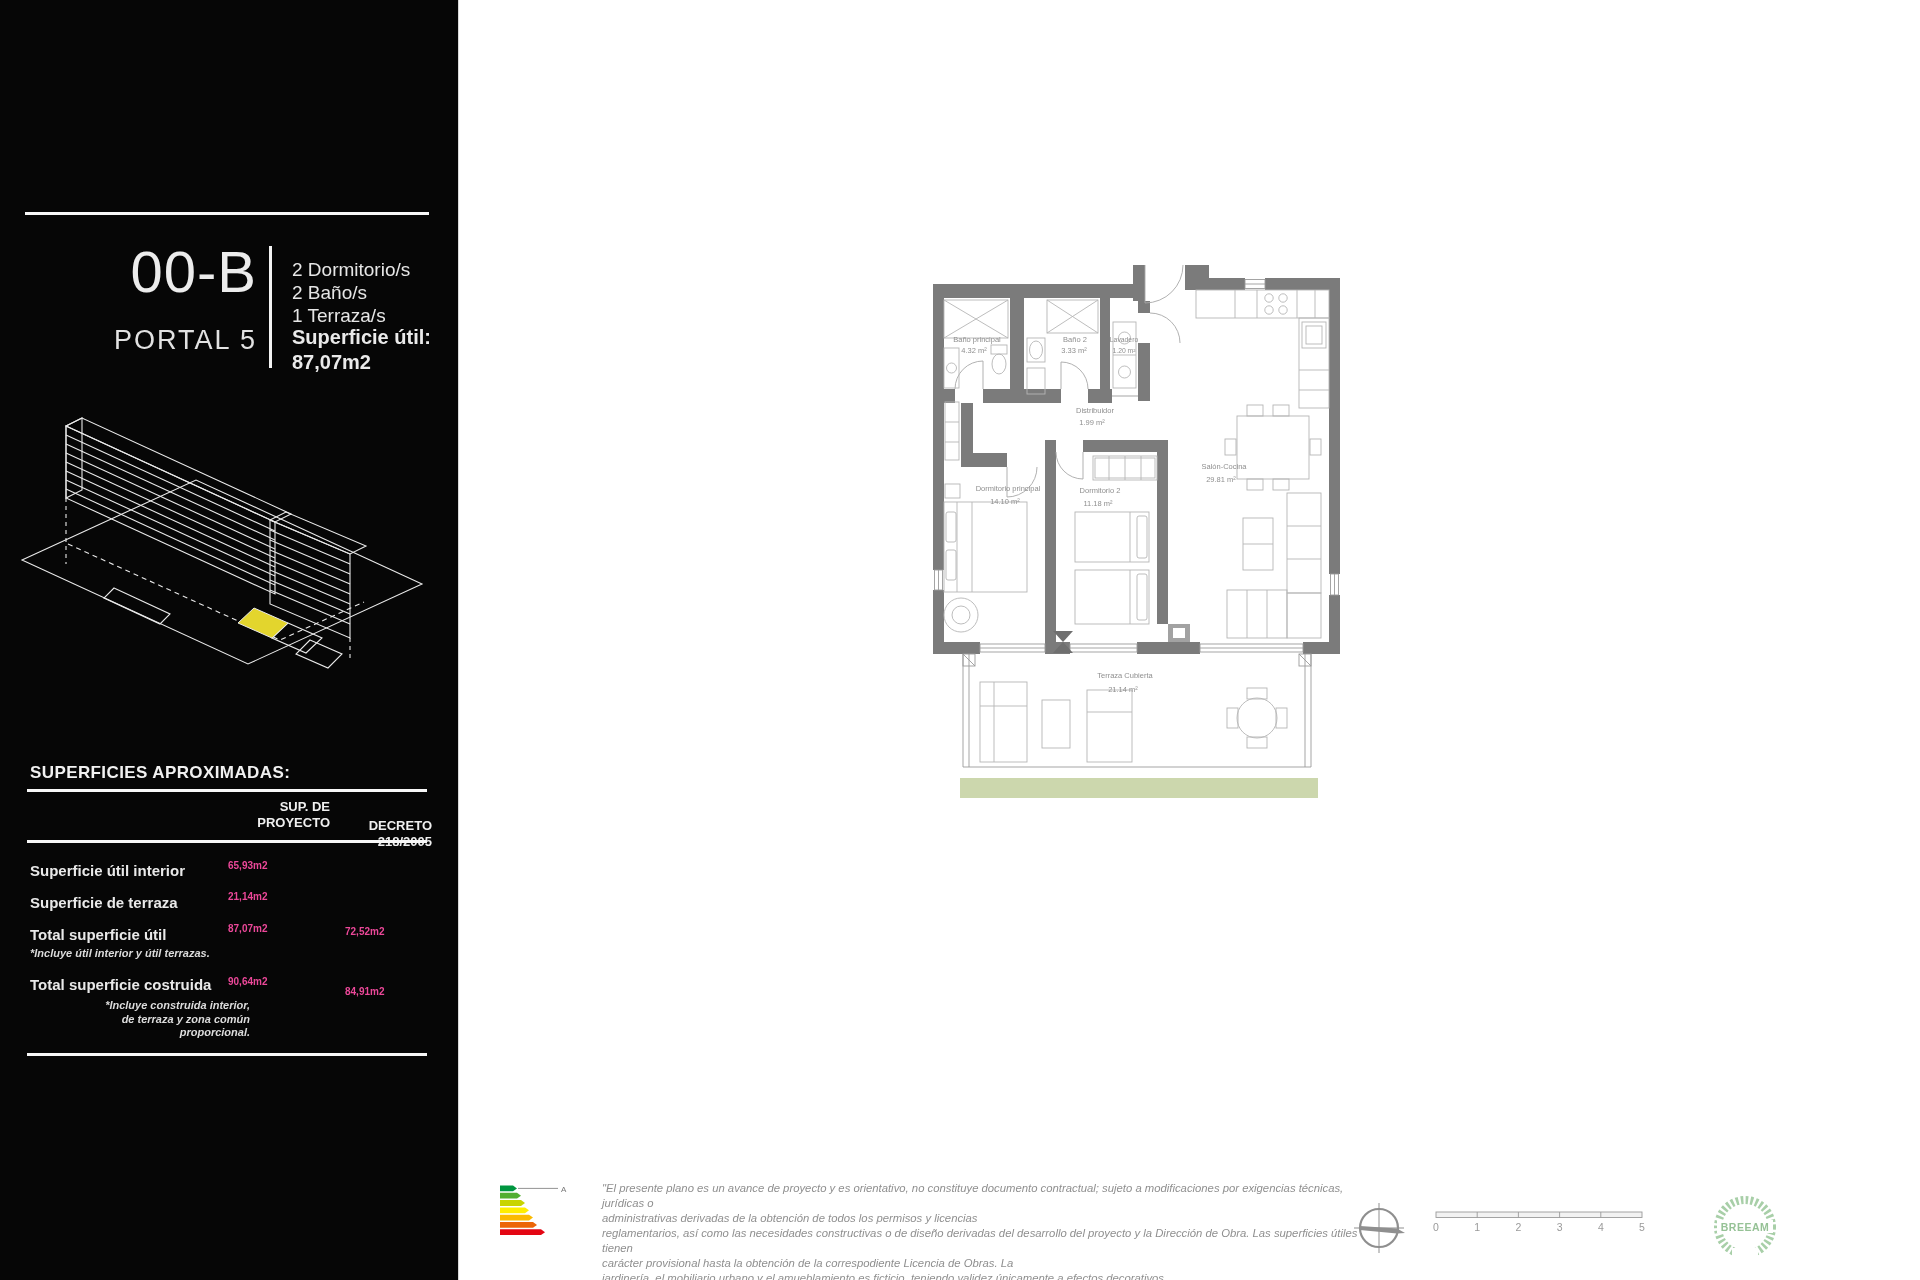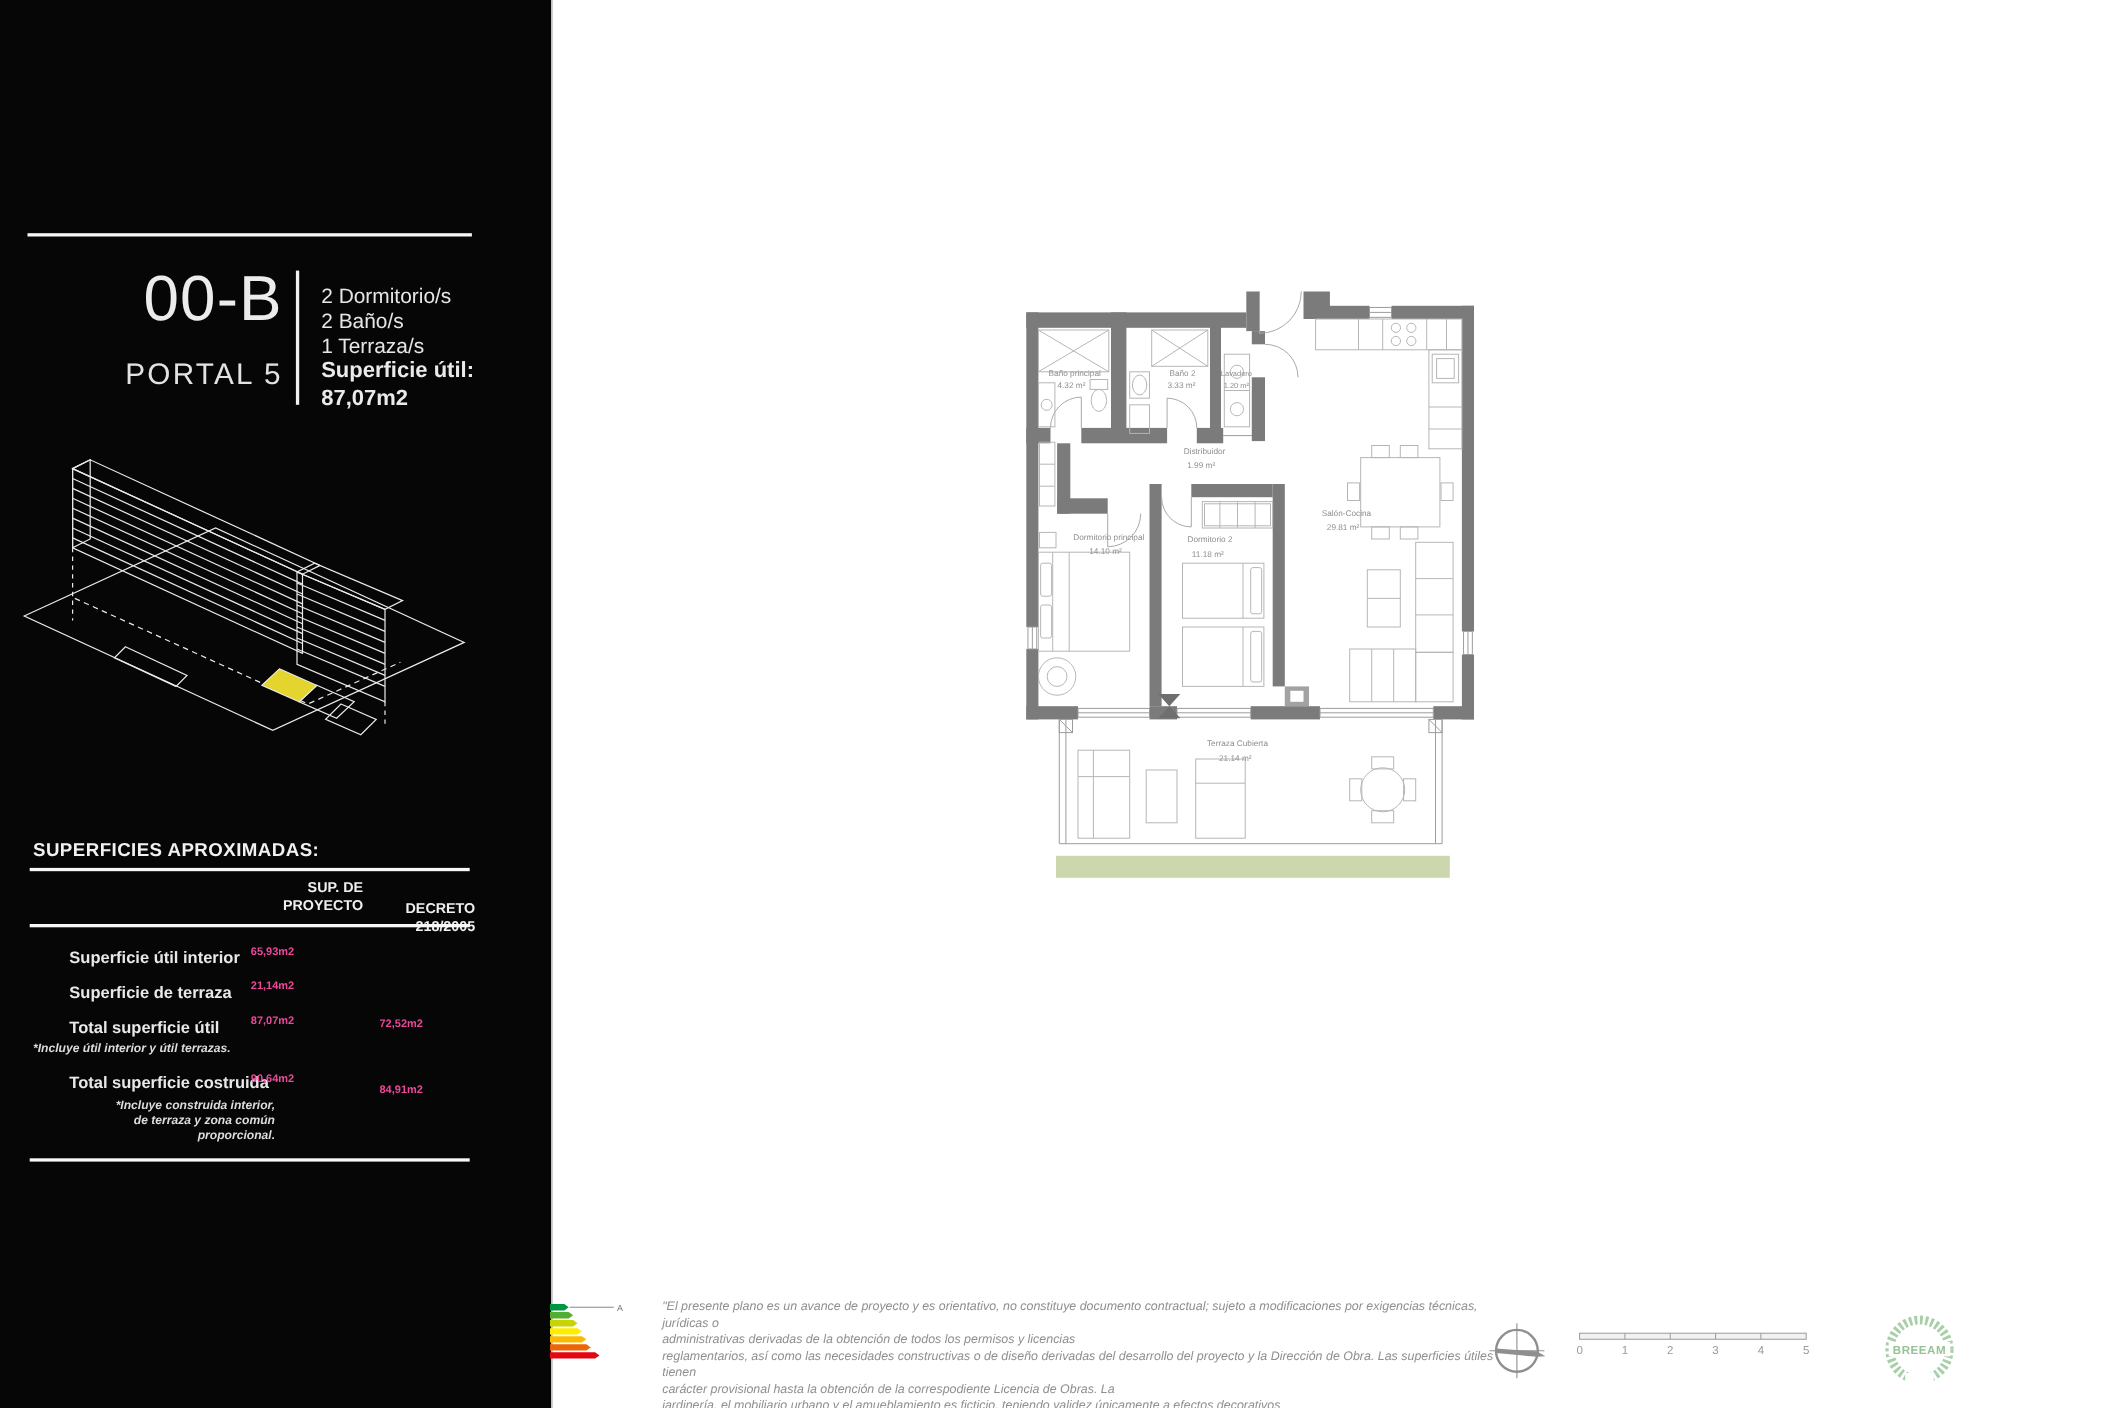--- a/index.html
+++ b/index.html
@@ -7,7 +7,7 @@
        font-family:"Liberation Sans",sans-serif;}
   .abs{position:absolute;}
   
-  #sidebar{left:0;top:0;width:458px;height:1280px;background:#060606;border-right:1px solid #d8d8d8;padding-left:43px;}
+  #sidebar{left:0;top:0;width:458px;height:1280px;background:#060606;border-right:1px solid #d8d8d8;}
   .s-line{background:#f7f7f7;height:2.5px;}
   #unit-code{left:58px;top:238px;width:199px;text-align:right;font-size:58px;color:#ececec;letter-spacing:1px;}
   #v-divider{left:269px;top:246px;width:2.5px;height:122px;background:#f2f2f2;}

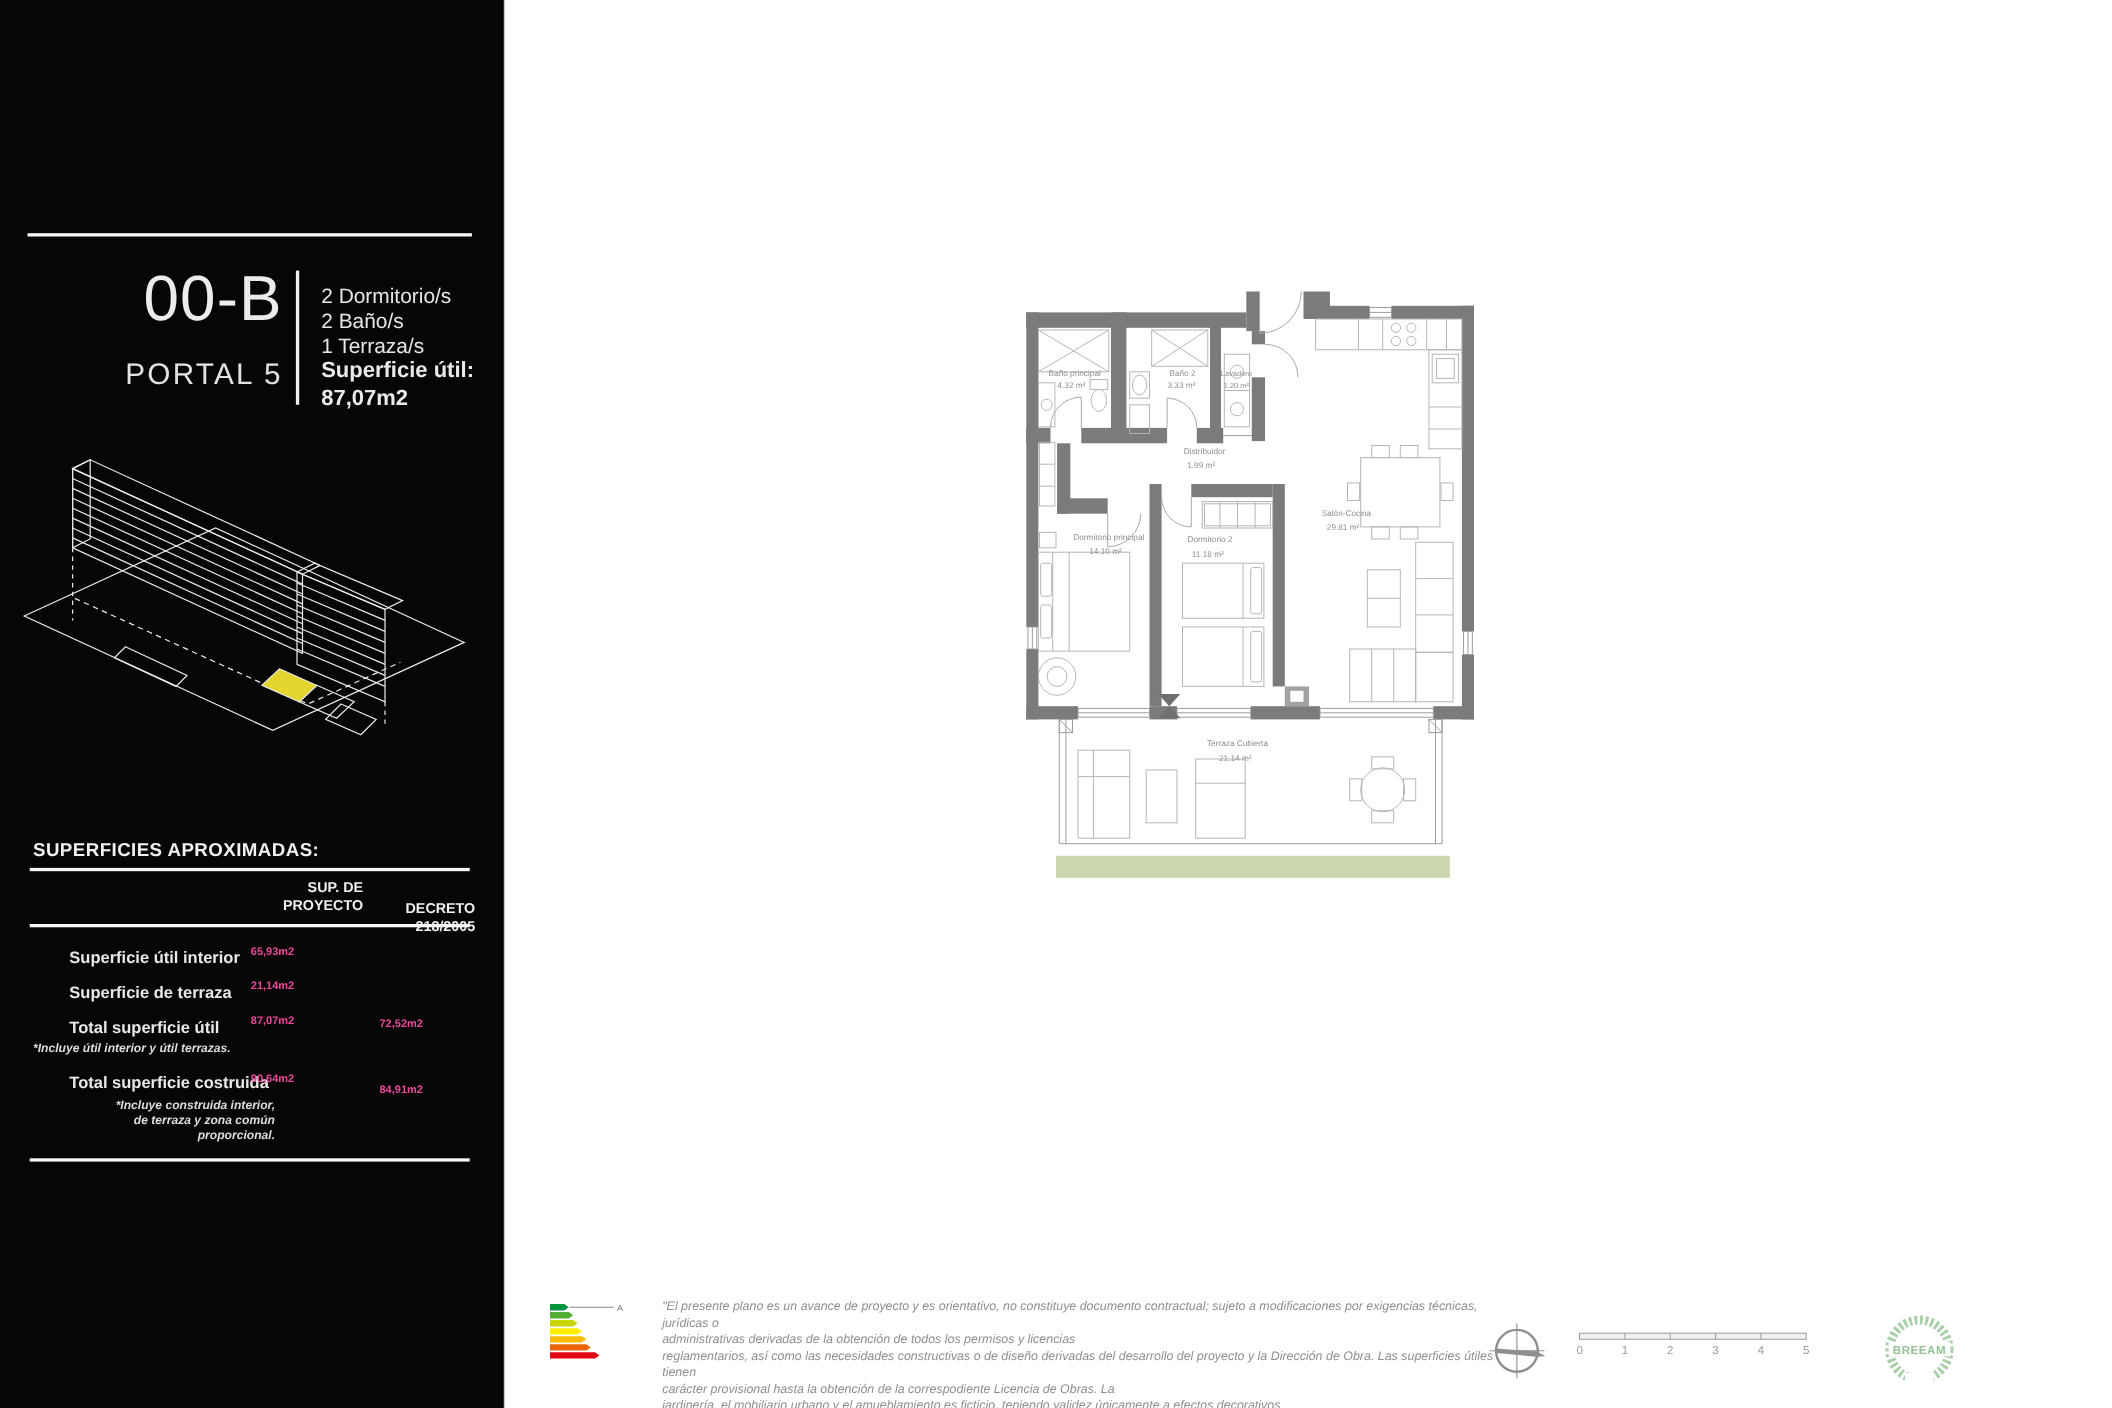--- a/index.html
+++ b/index.html
@@ -17,7 +17,7 @@
   #sup-util-value{left:292px;top:351px;font-size:20px;font-weight:bold;color:#eaeaea;}
   
   #surf-title{left:30px;top:763px;font-size:17px;font-weight:bold;letter-spacing:.4px;color:#f1f1f1;}
-  .tbl-label{font-size:15px;font-weight:bold;color:#e9e9e9;margin-left:33px;}
+  .tbl-label{font-size:15px;font-weight:bold;color:#e9e9e9;}
   .tbl-val{font-size:10px;font-weight:bold;color:#ec4899;}
   .tbl-head{font-size:13px;font-weight:bold;line-height:16px;color:#efefef;text-align:right;}
   .tbl-note{font-size:11px;font-weight:bold;font-style:italic;line-height:13.5px;color:#dcdcdc;}

